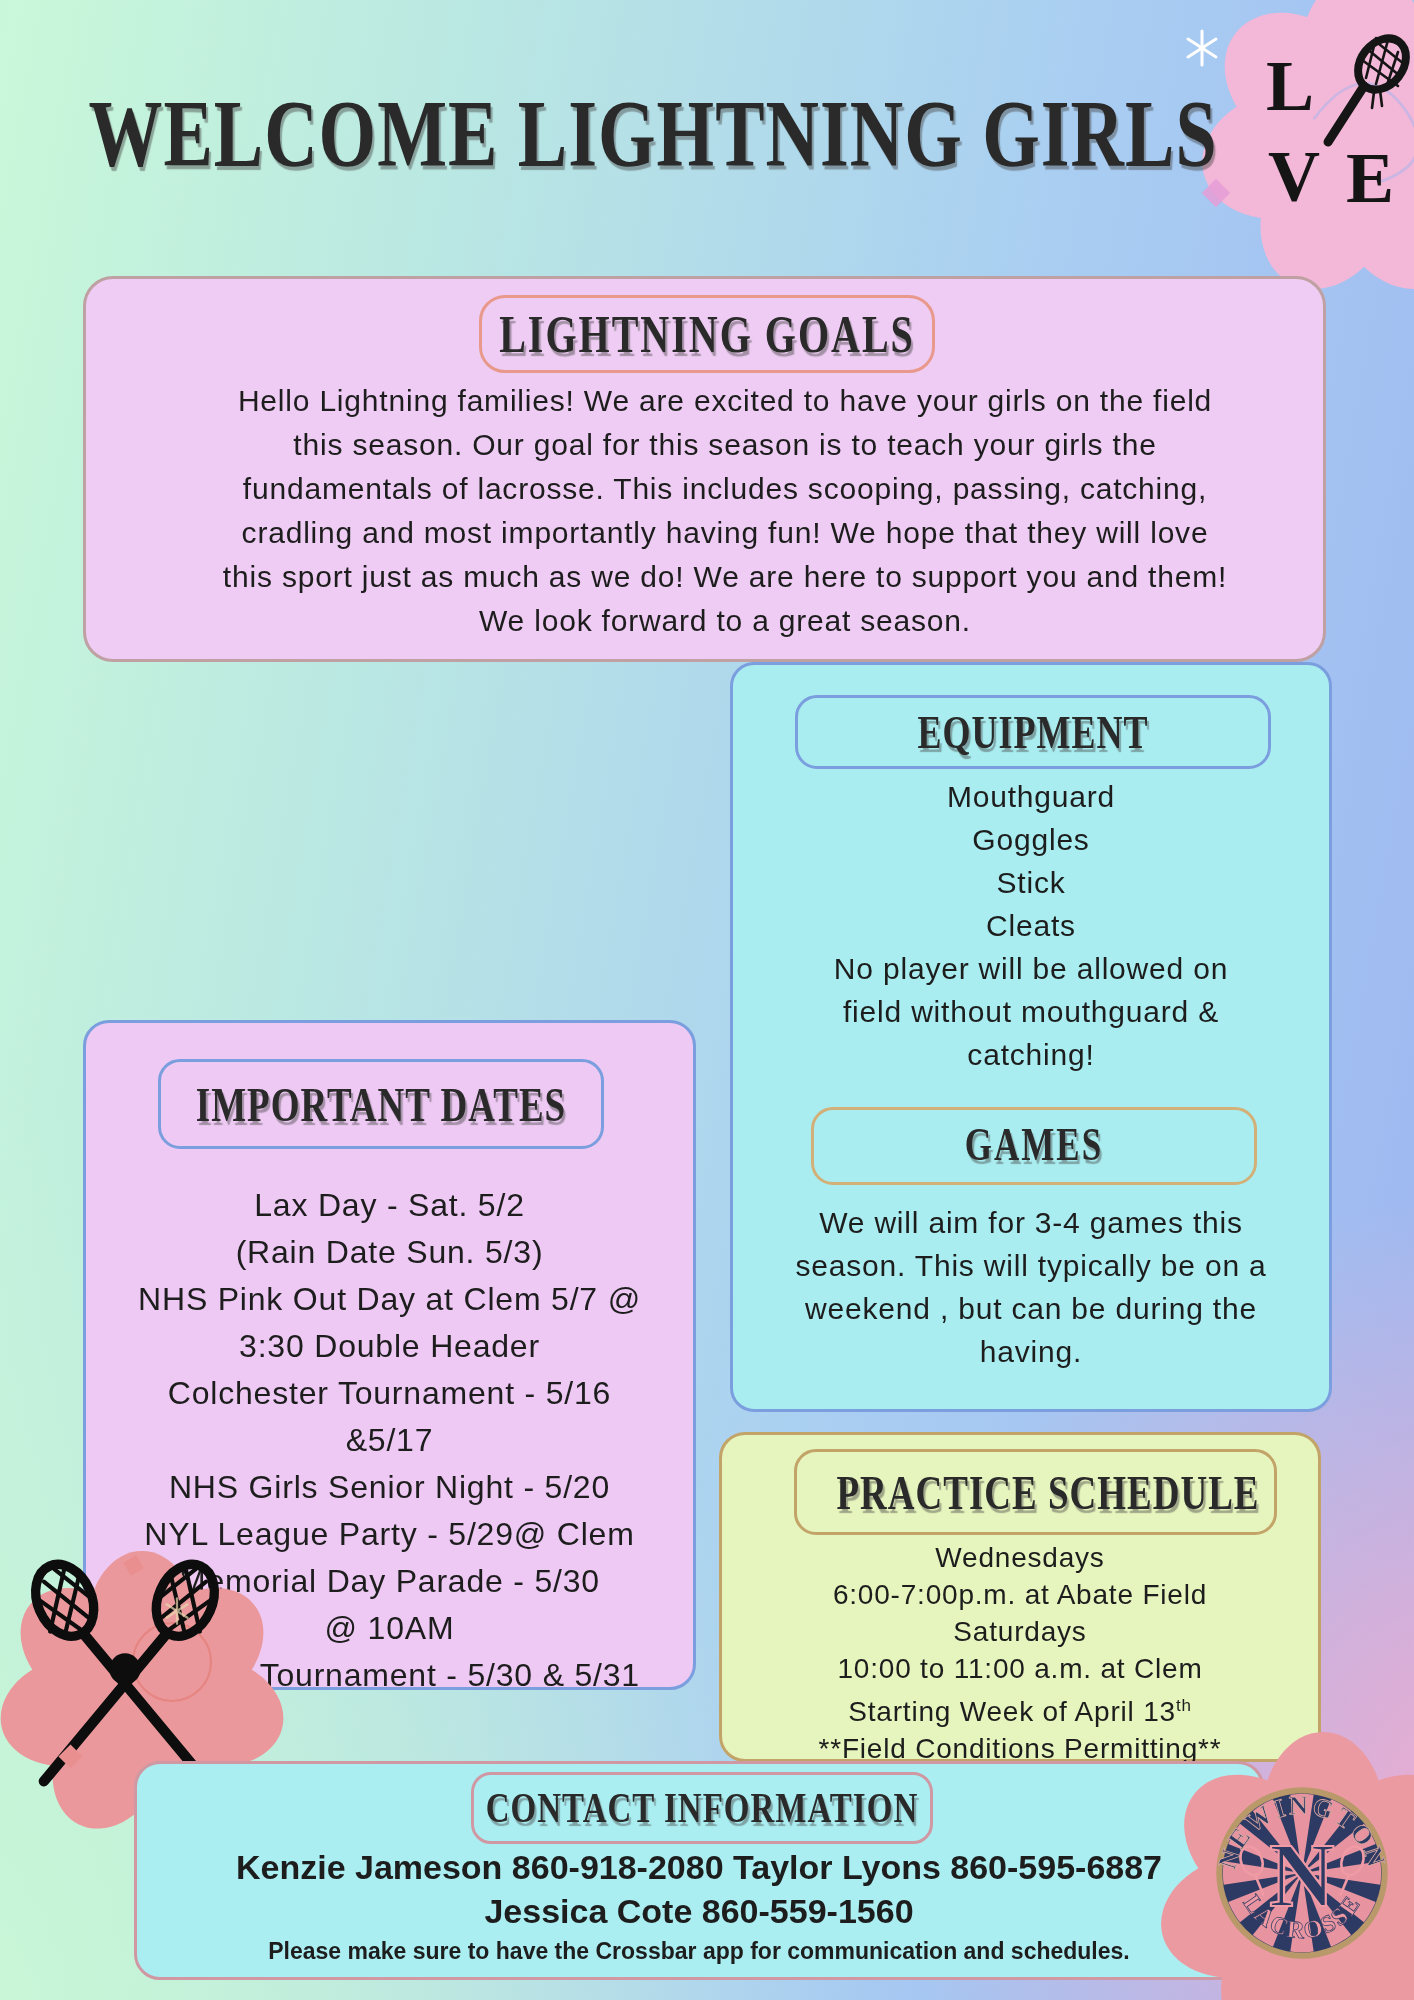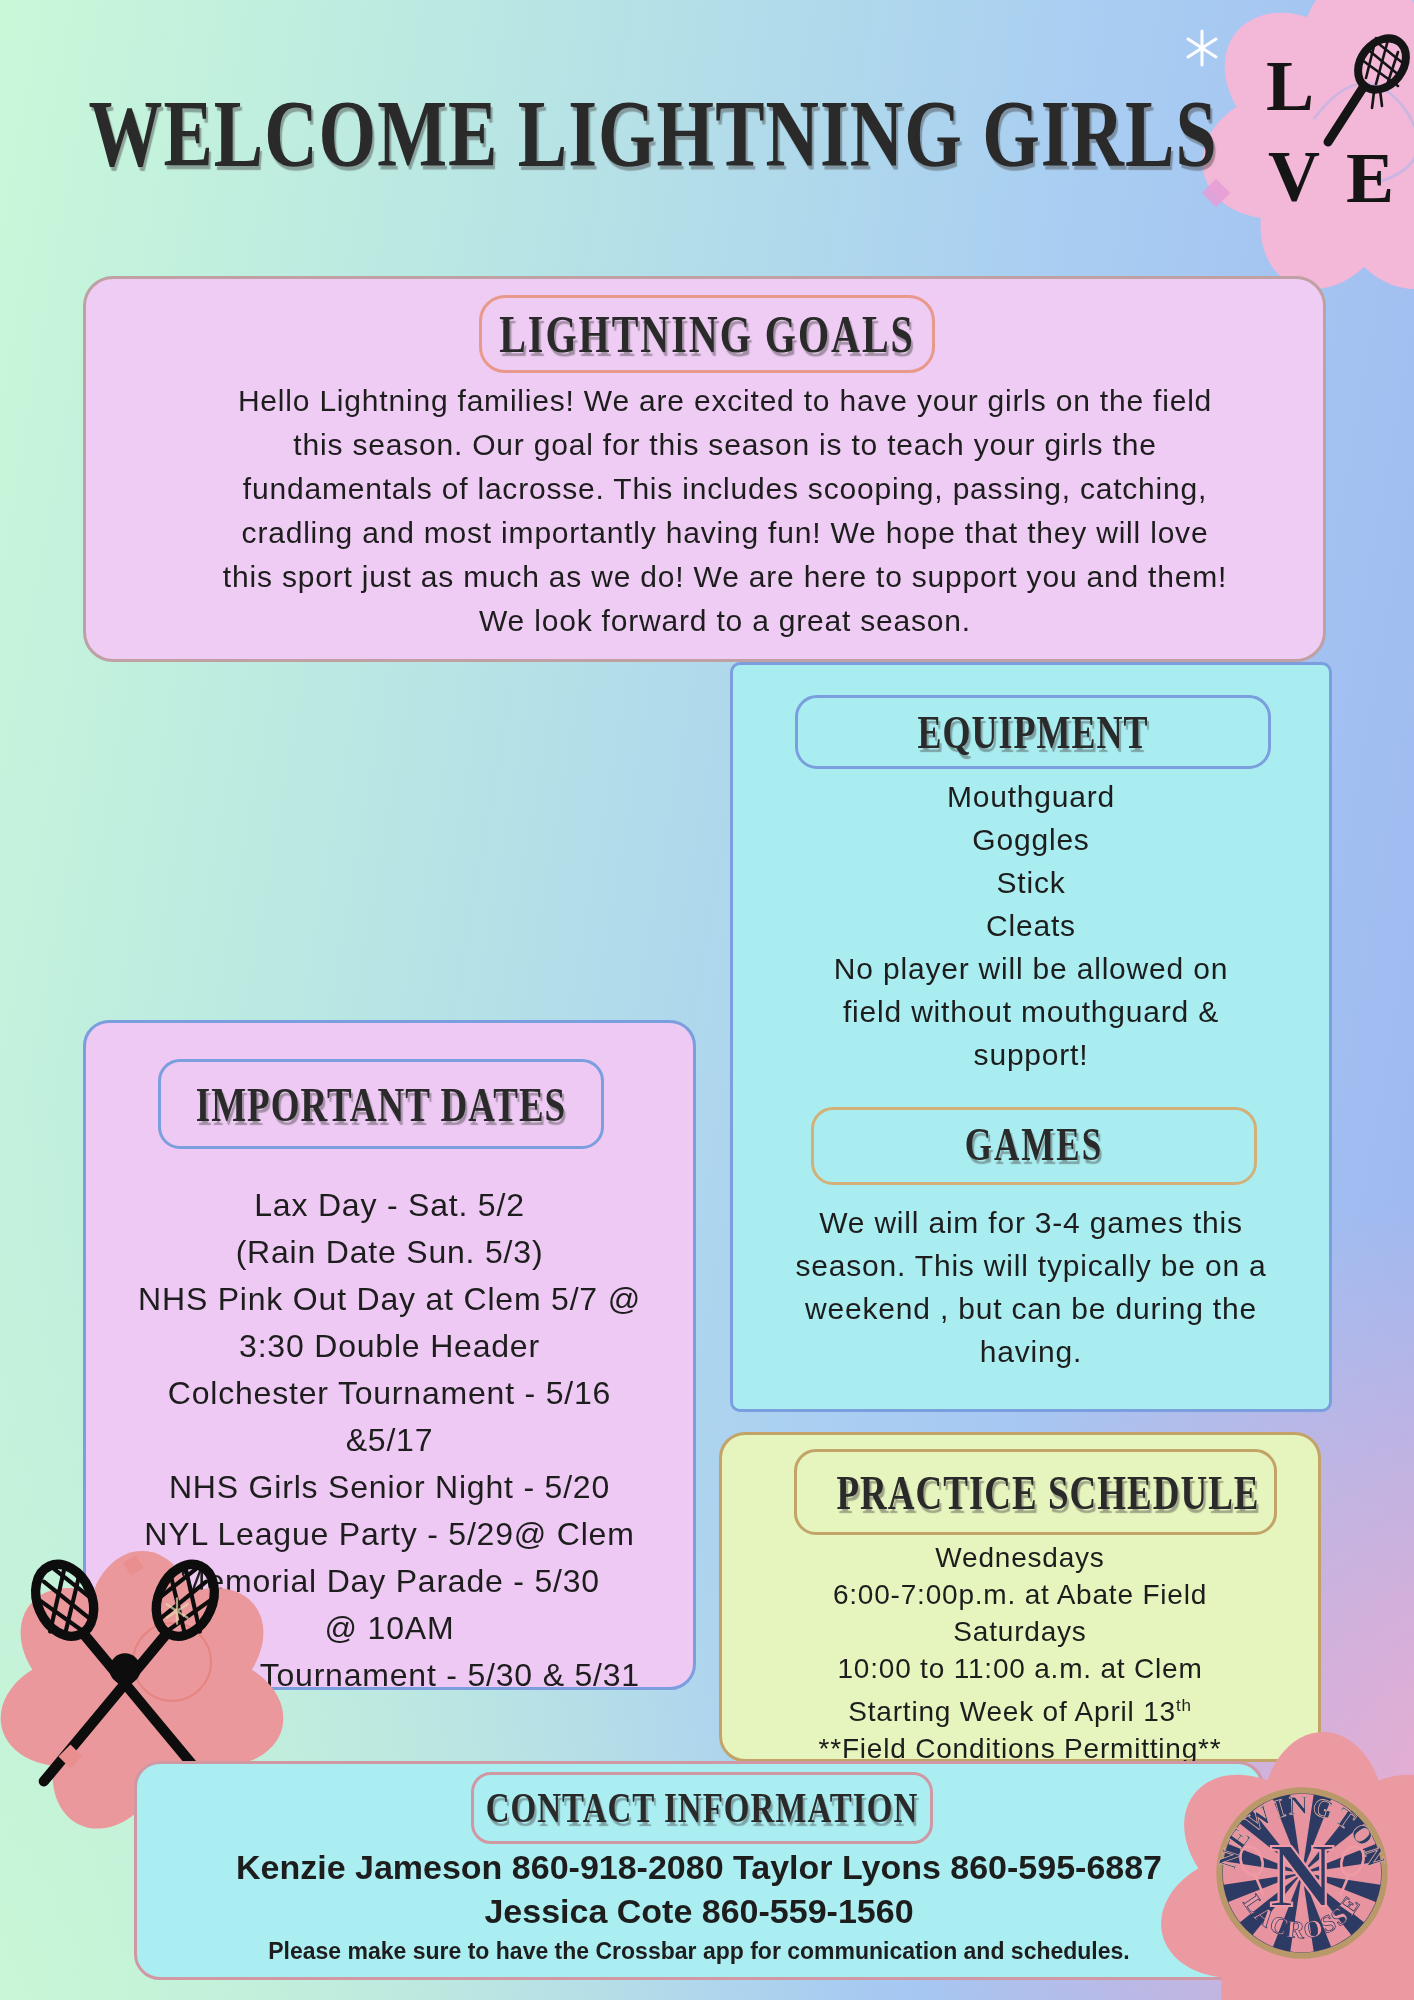--- a/index.html
+++ b/index.html
@@ -50,7 +50,7 @@
   .dates-lines{top:128px;font-size:32px;line-height:47px;margin-top:31px;}
 
   
-  .teal-box{left:730px;top:662px;width:596px;height:744px;background:#a9edf0;border-color:#7b9ede;border-radius:10px;}
+  .teal-box{left:730px;top:662px;width:596px;height:744px;background:#a9edf0;border-color:#7b9ede;border-radius:24px;}
   .equip-pill{left:62px;top:30px;width:470px;height:68px;border-color:#7b9ede;}
   .equip-pill .display{font-size:36px;letter-spacing:1px;}
   .equip-lines{top:110px;font-size:30px;line-height:43px;}

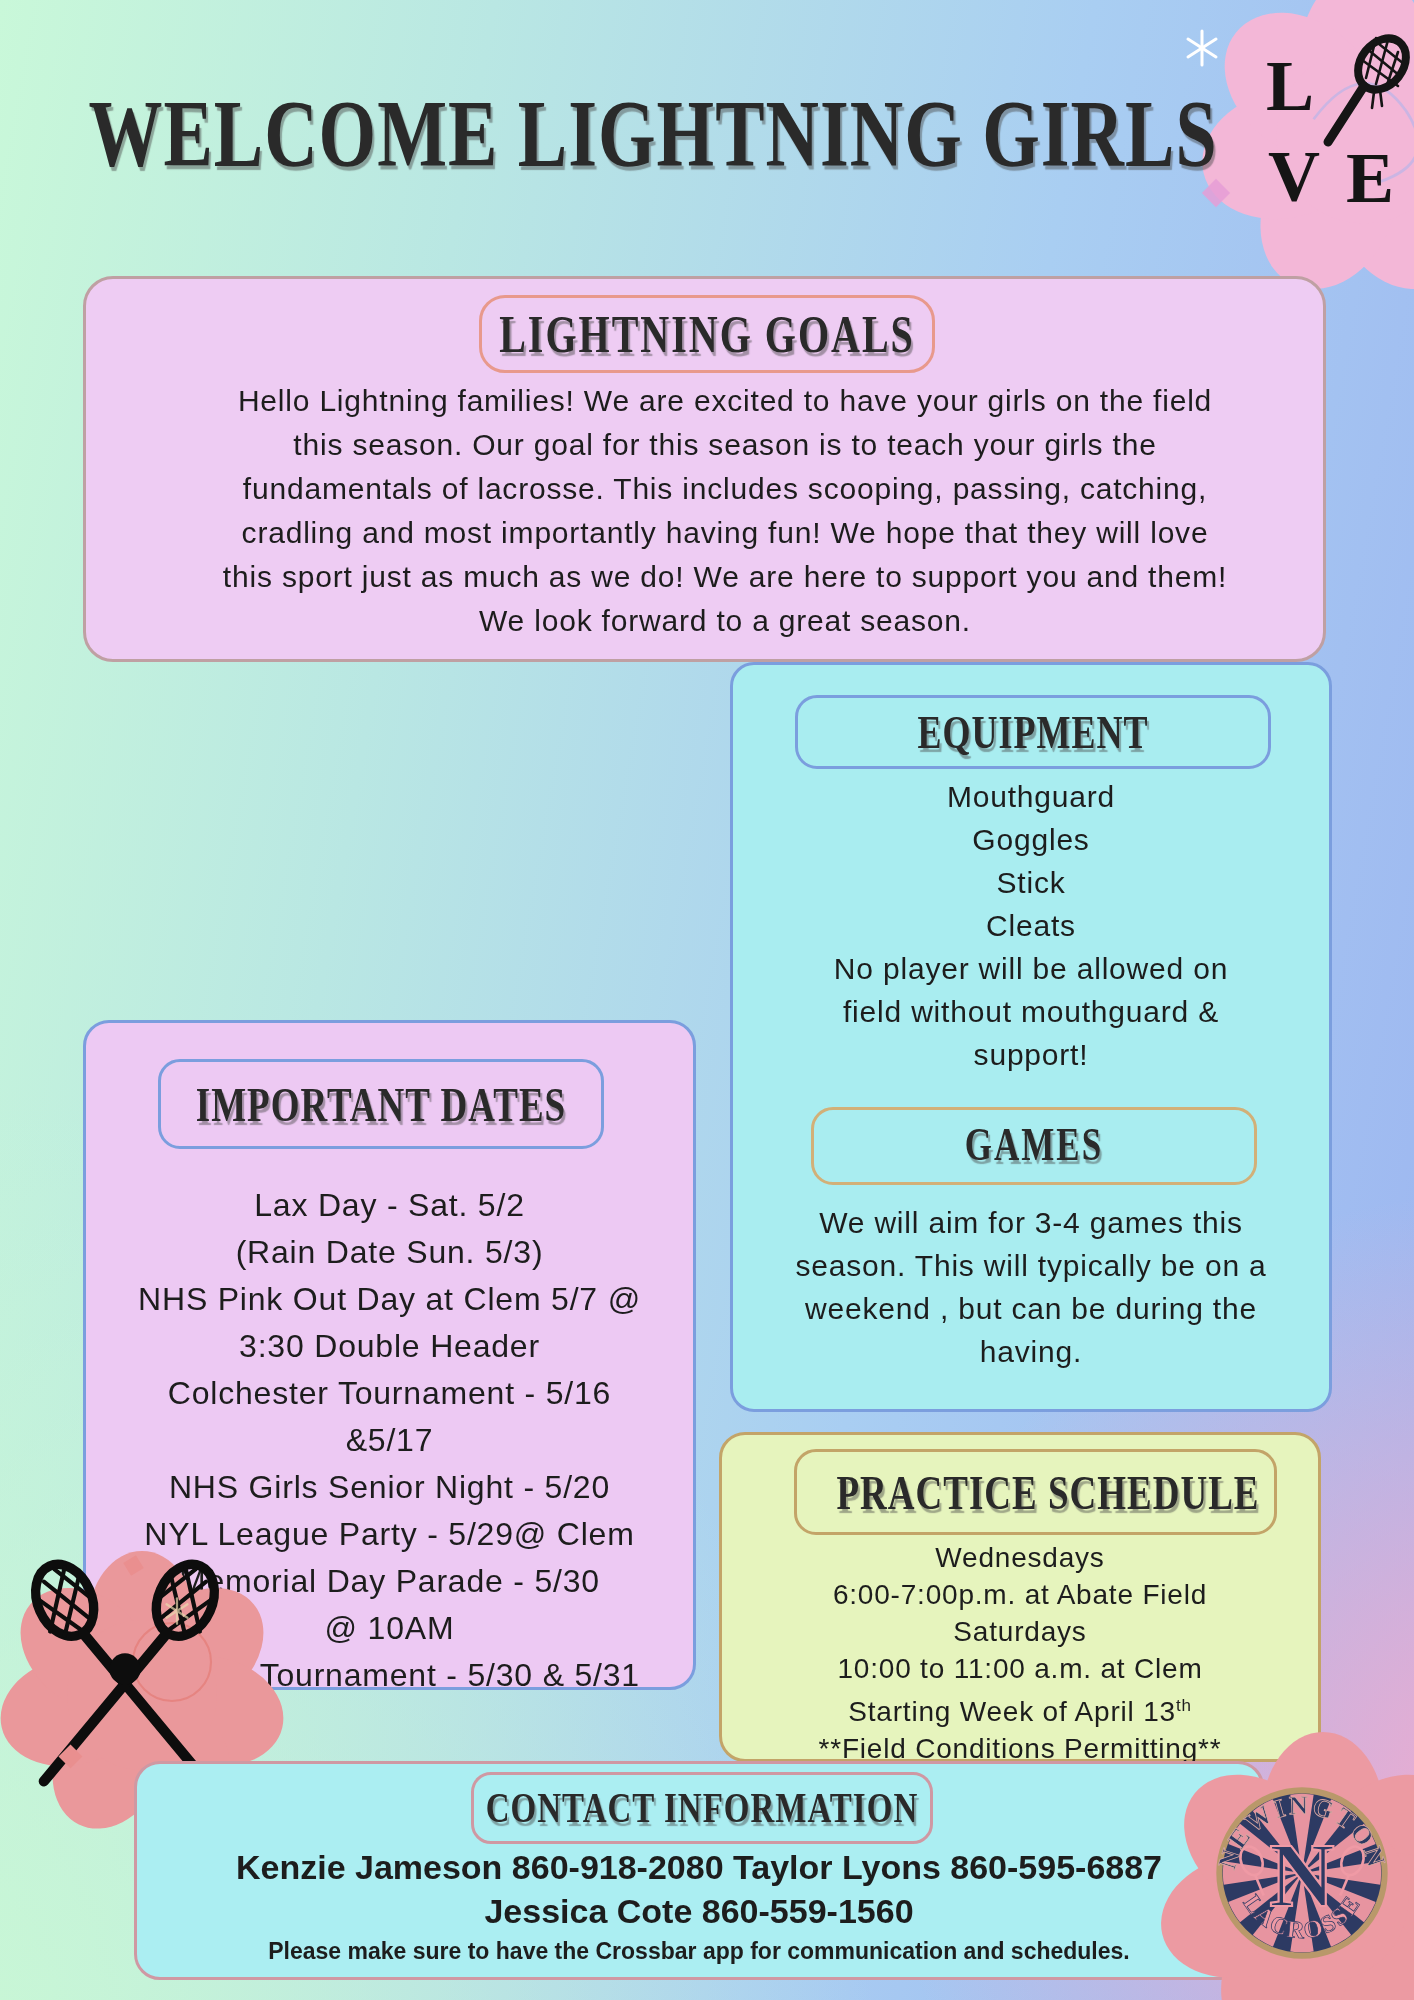--- a/index.html
+++ b/index.html
@@ -184,7 +184,7 @@
       <div>Cleats</div>
       <div>No player will be allowed on</div>
       <div>field without mouthguard &amp;</div>
-      <div>support!</div>
+      <div>catching!</div>
     </div>
     <div class="pill games-pill">
       <span class="display">GAMES</span>

